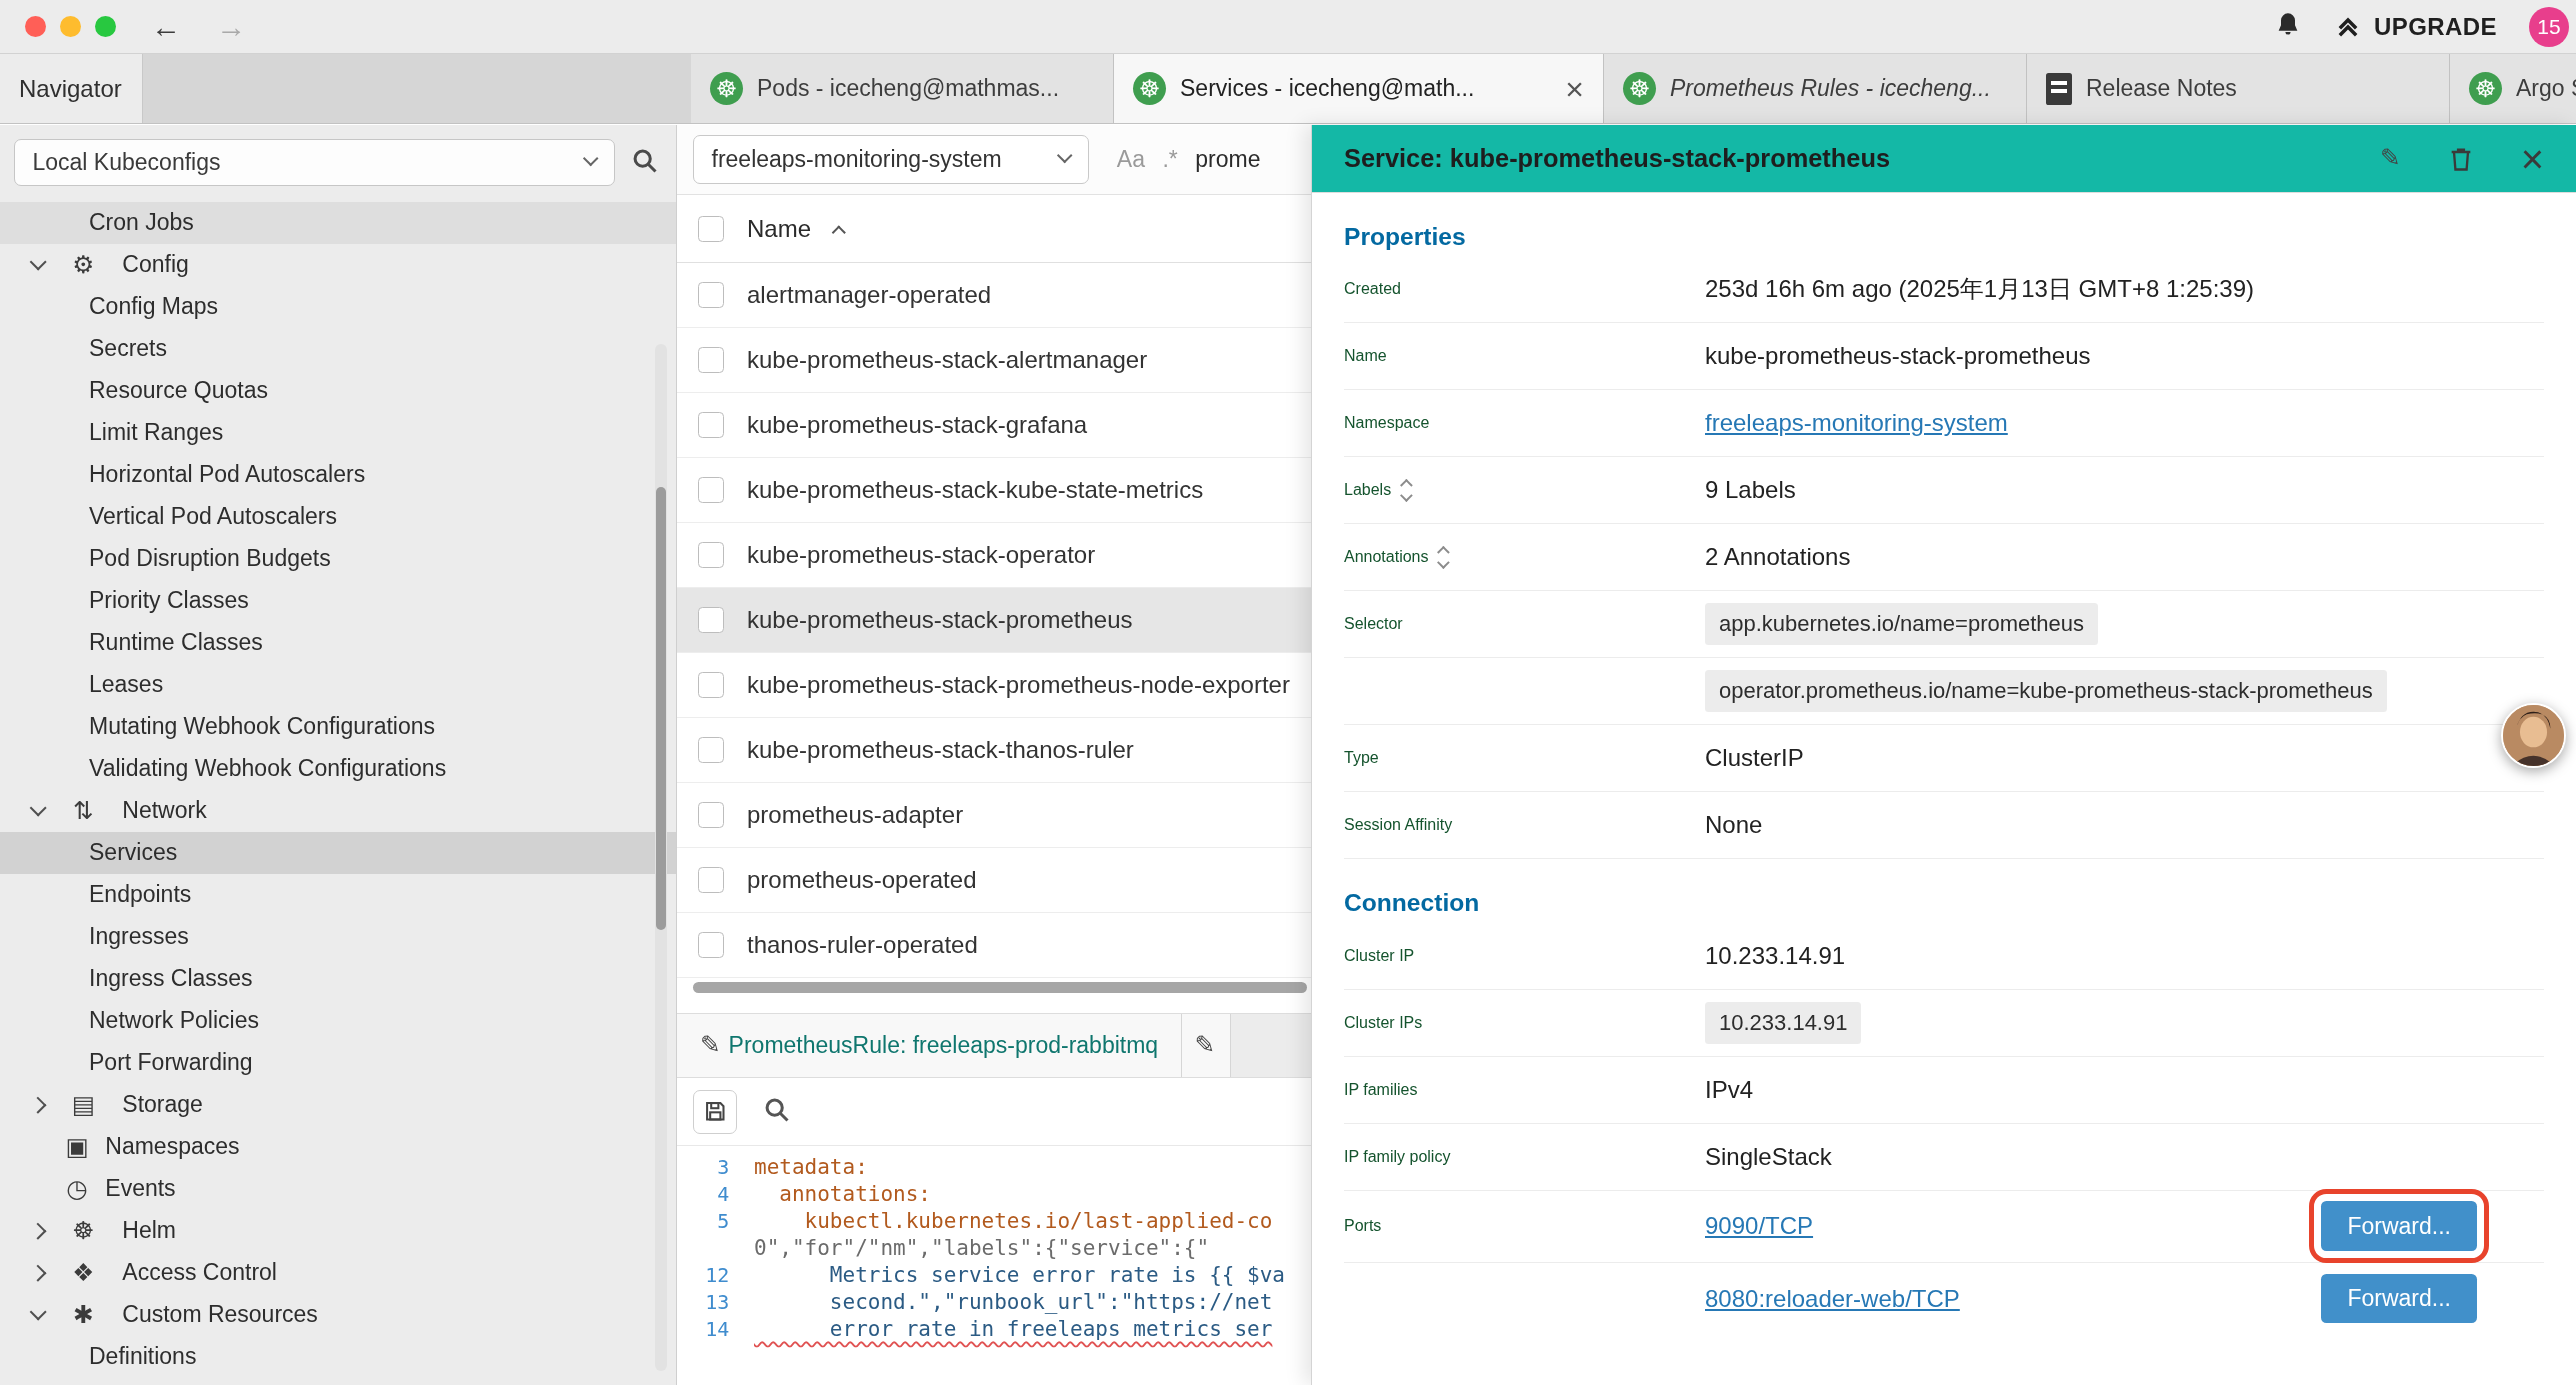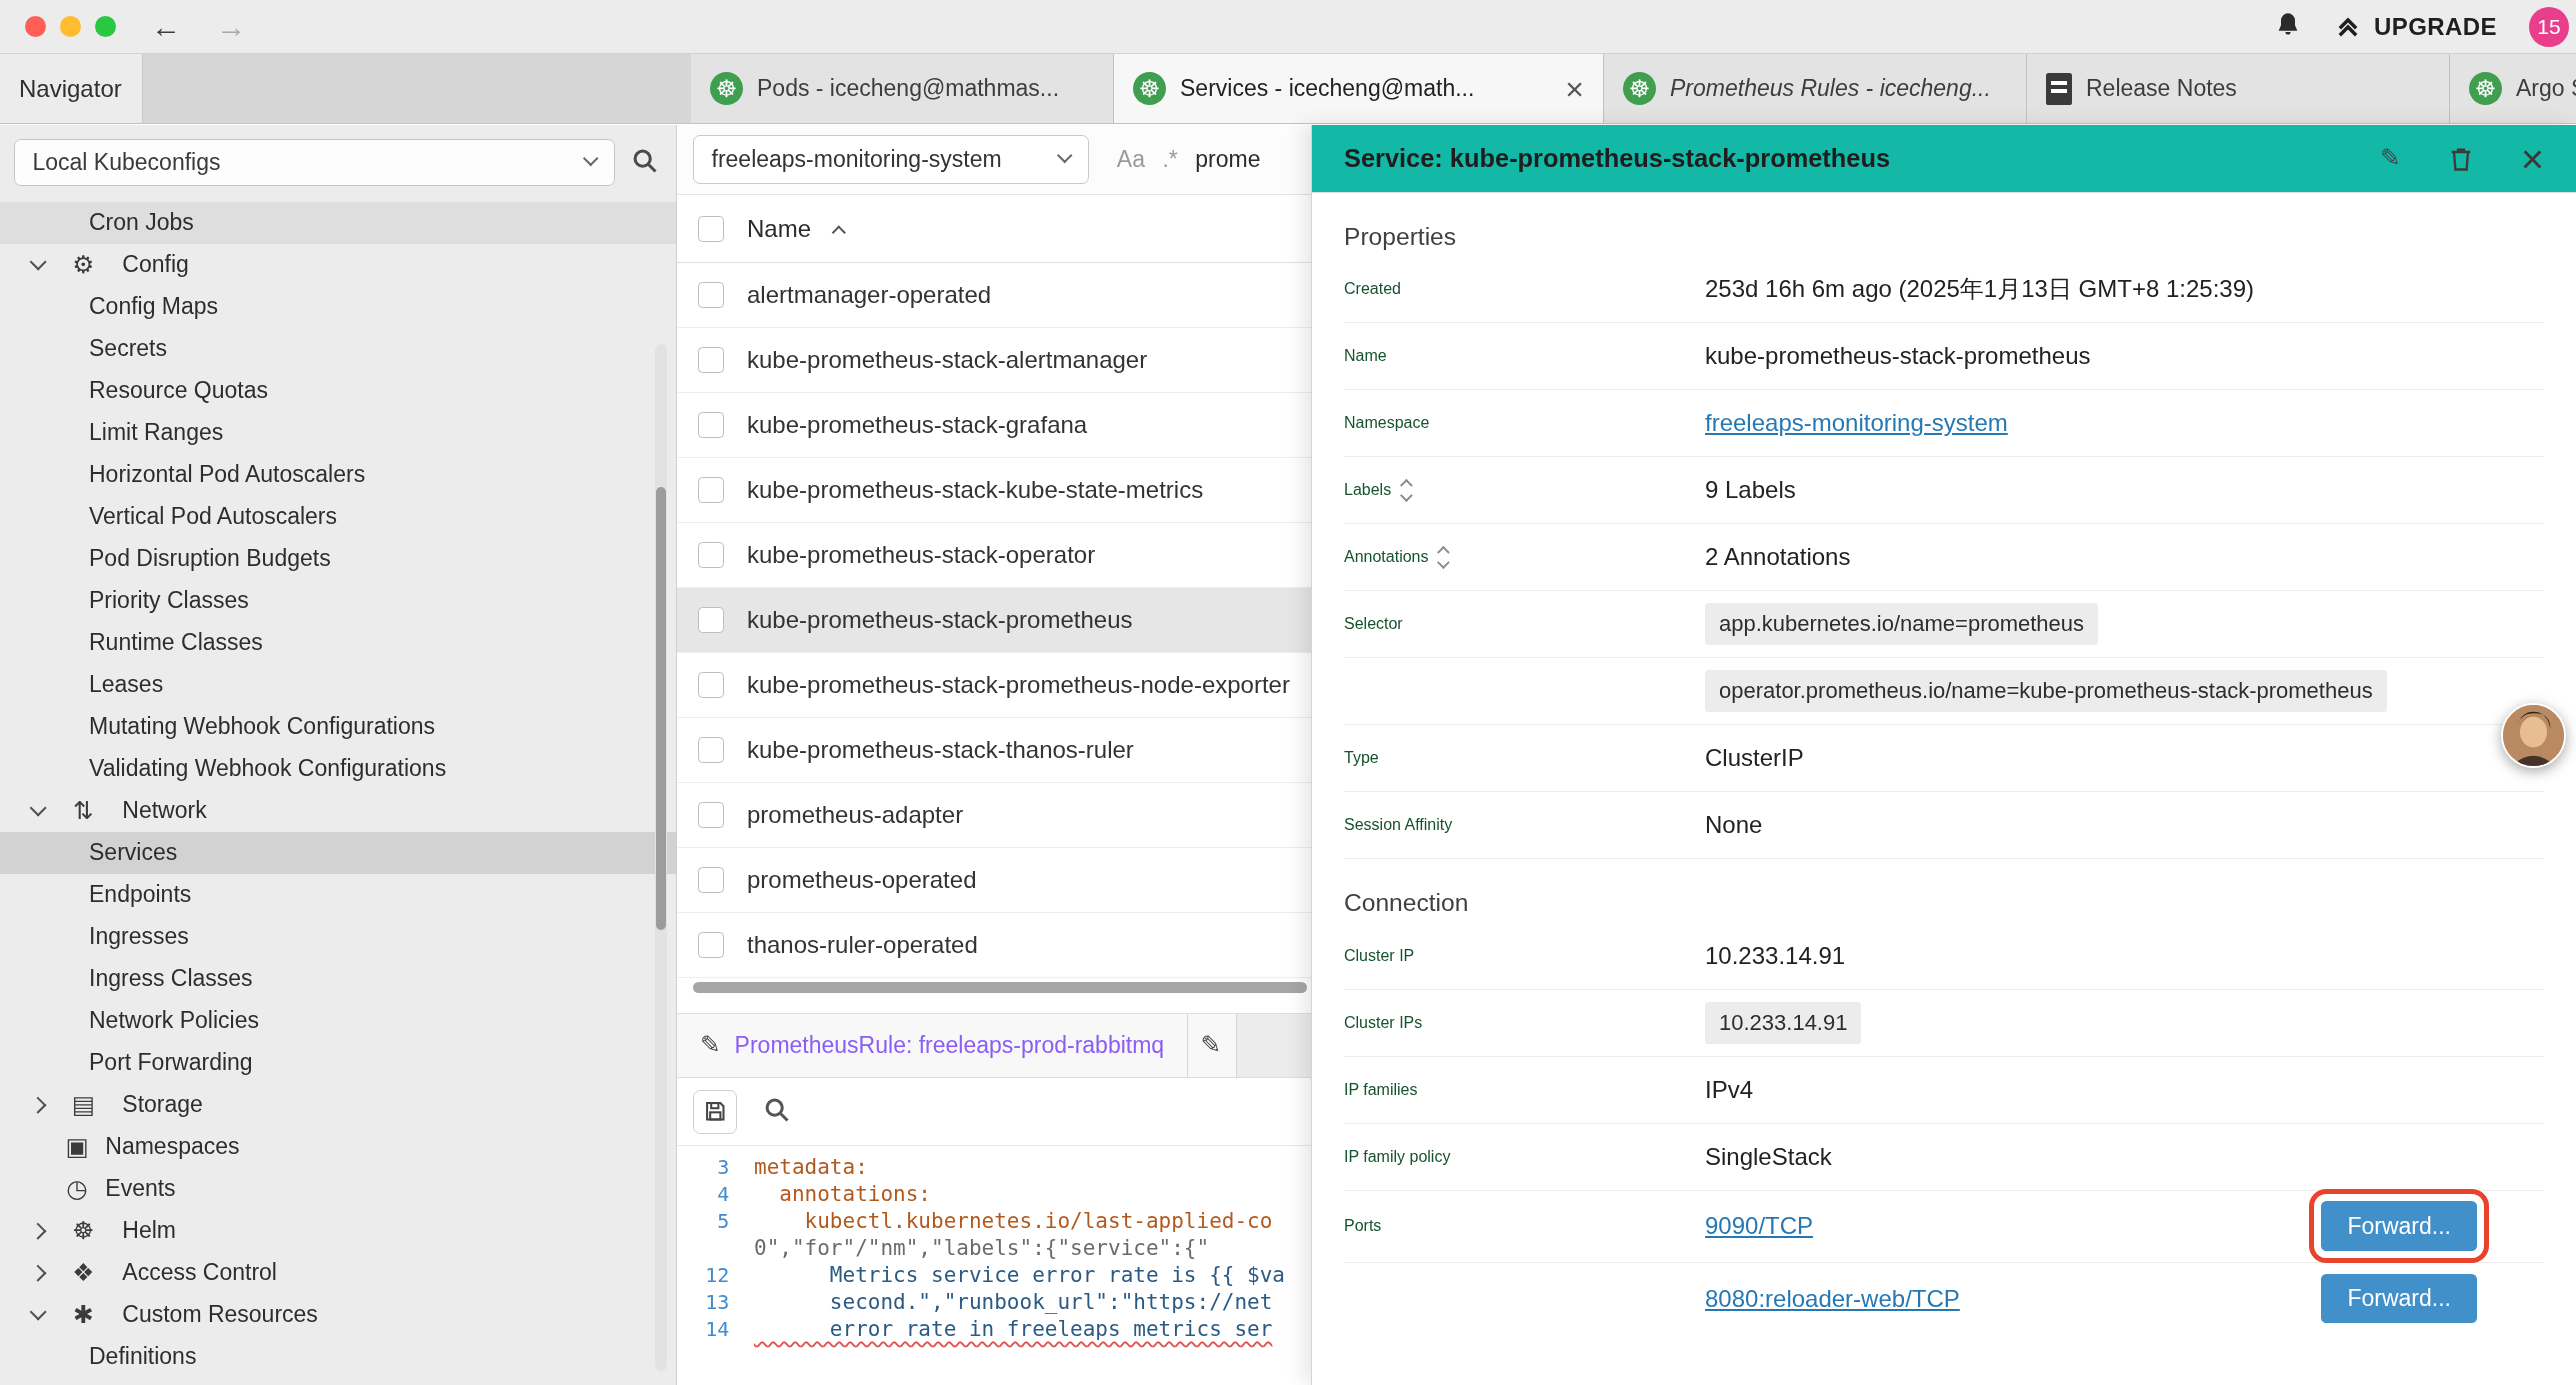--- a/index.html
+++ b/index.html
@@ -110,7 +110,7 @@
   .d-ic svg{width:28px;height:28px;stroke:#3a3a3a;fill:none;stroke-width:2}
   .close-x::before{content:"×";font-size:40px;line-height:.8;color:#3a3a3a}
   .drawer-body{padding:0 32px}
-  .section-h{font-size:24.6px;font-weight:400;color:#404040;margin:30px 0 5.3px}
+  .section-h{font-size:24.6px;font-weight:700;color:#0369a1;margin:30px 0 5.3px}
   .drow{min-height:67px;display:flex;align-items:center;border-bottom:0.9px solid #ececec}
   .dlabel{width:361px;flex:0 0 auto;font-size:16px;color:#14532d;display:flex;align-items:center;gap:10.5px}
   .dvalue{flex:1;font-size:24px;color:#222;display:flex;align-items:center;gap:12.3px;min-width:0}

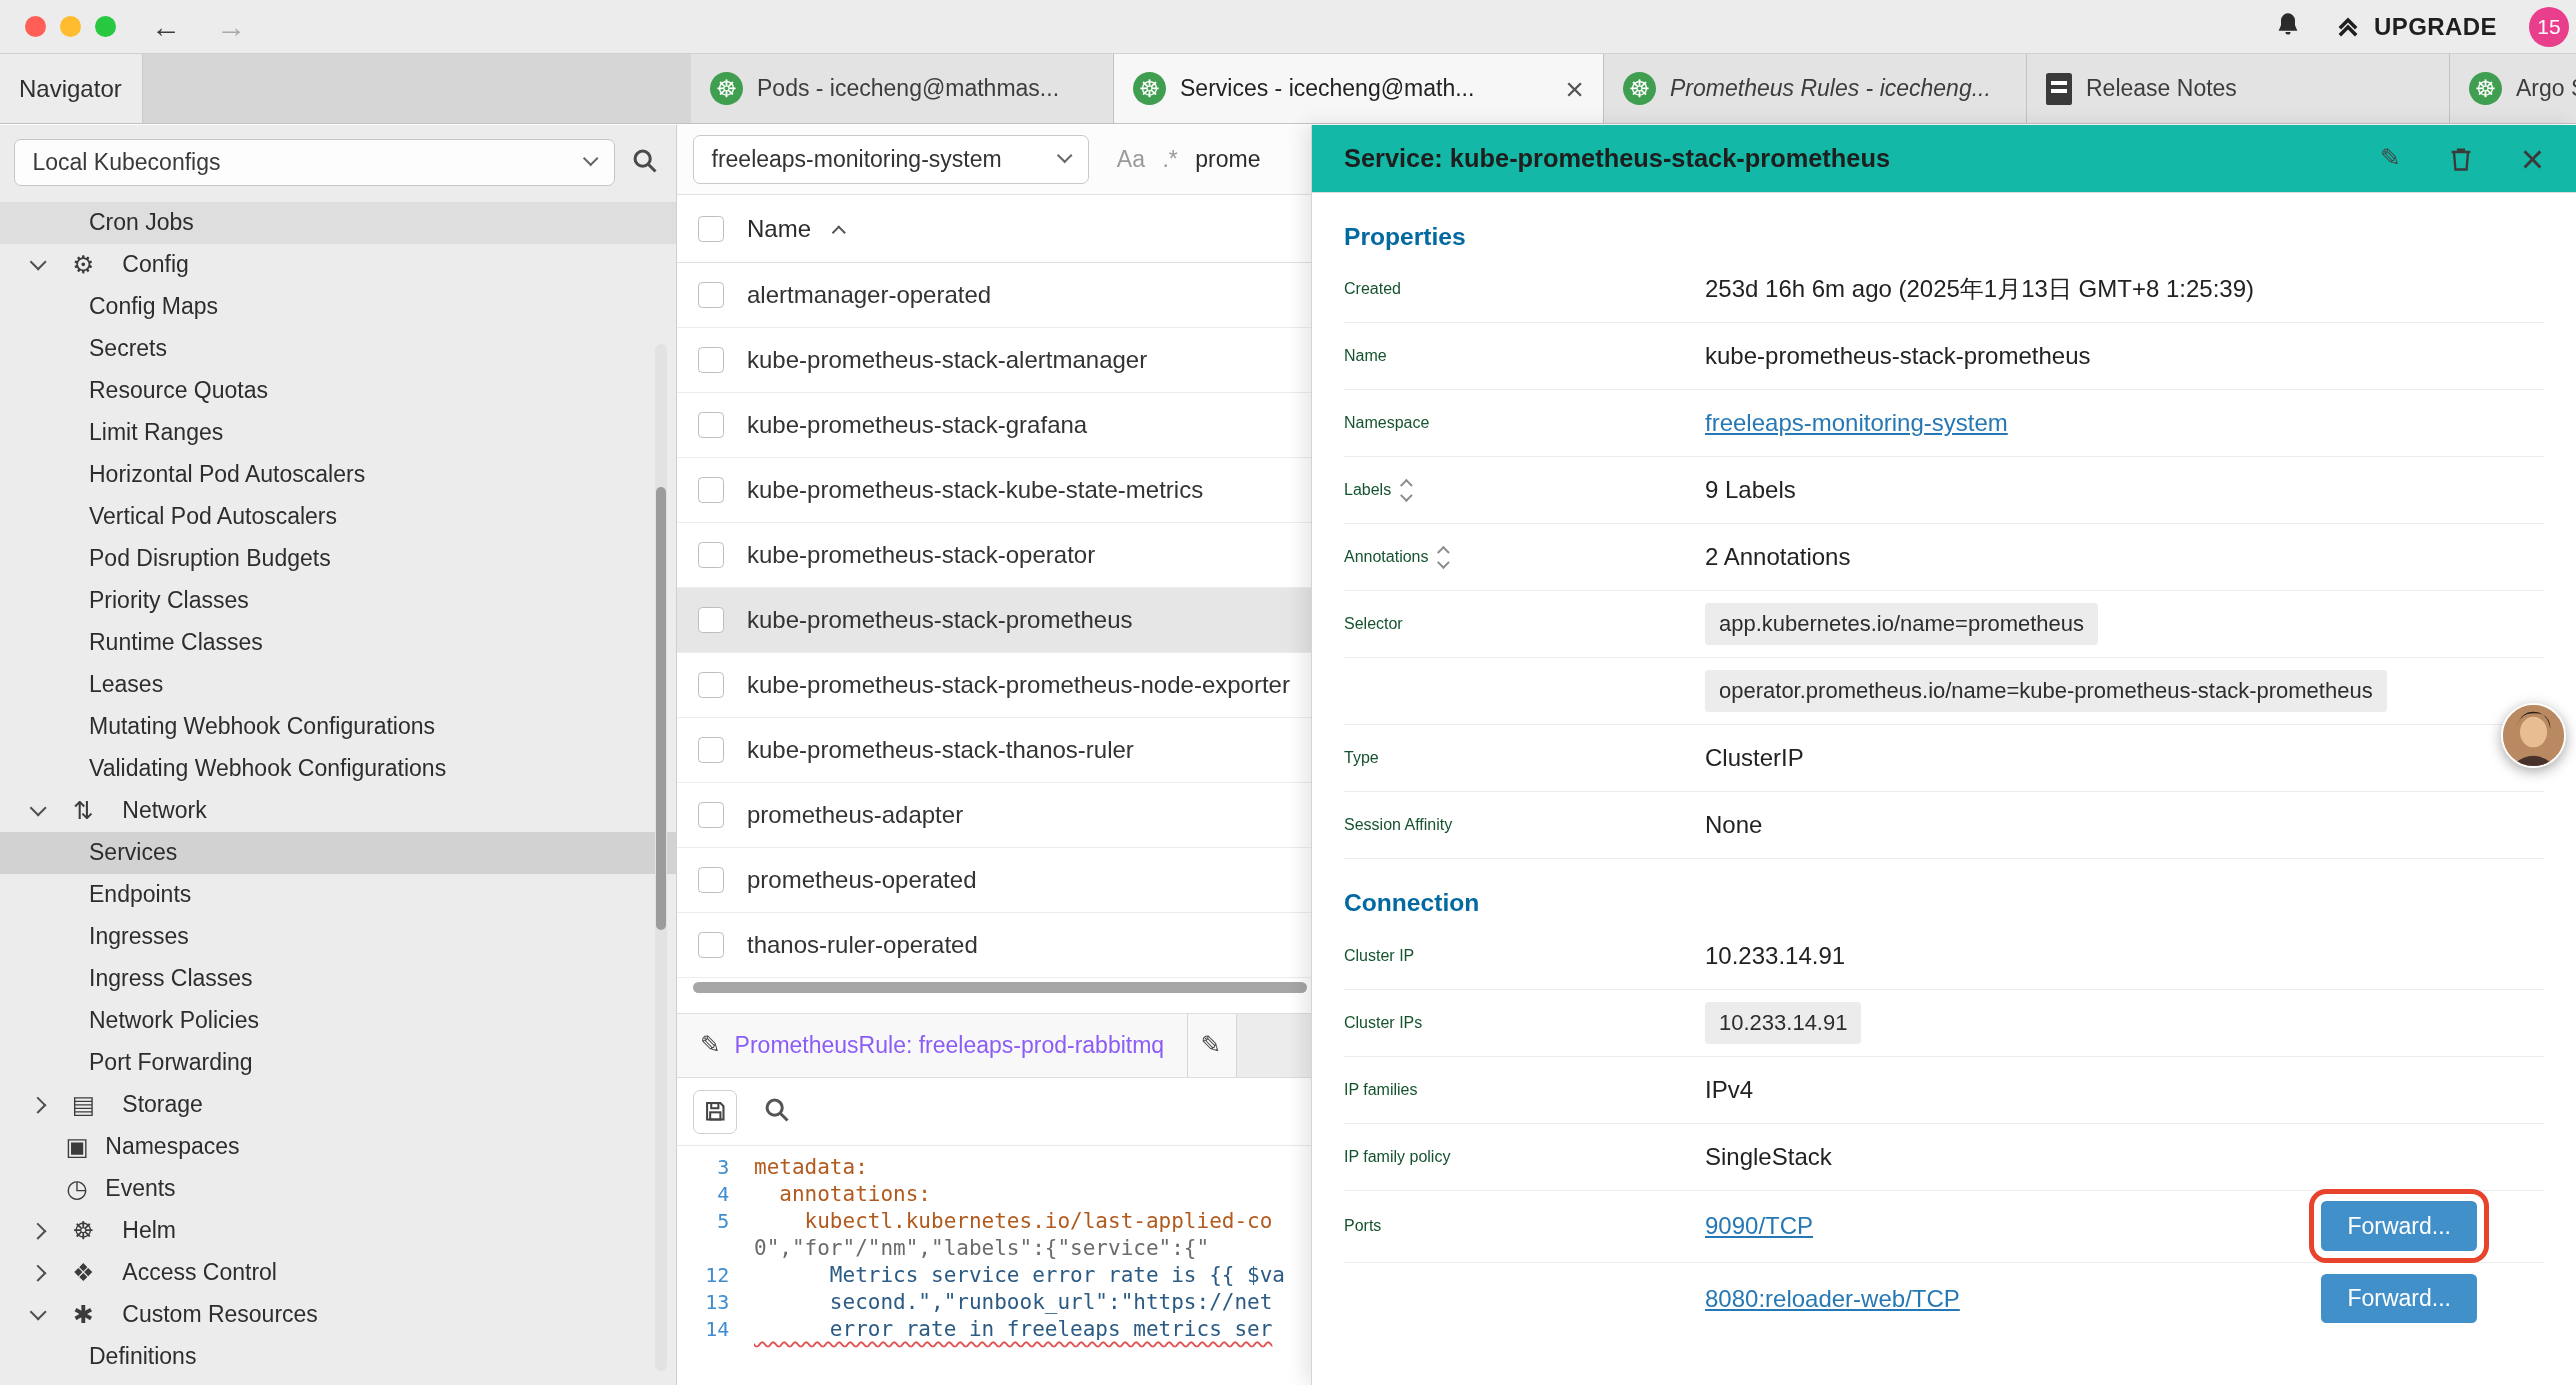--- a/index.html
+++ b/index.html
@@ -86,7 +86,7 @@
   .hscroll{height:19px;position:relative}
   .h-thumb{position:absolute;left:16px;top:3.5px;width:614px;height:11.4px;border-radius:6.1px;background:#a6a6a6}
   .editor-tabs{height:65px;background:#ececec;border-top:0.9px solid #ddd;border-bottom:0.9px solid #ddd;display:flex;margin-top:16px}
-  .etab{display:flex;align-items:center;gap:14px;padding:0 23px;background:#f8f8f8;border-right:0.9px solid #d6d6d6;font-size:23px;color:#8b5cf6;white-space:nowrap}
+  .etab{display:flex;align-items:center;gap:8px;padding:0 23px;background:#f8f8f8;border-right:0.9px solid #d6d6d6;font-size:23px;color:#0f766e;white-space:nowrap}
   .etab.partial{width:49px;overflow:hidden;padding:0 12.3px;flex:0 0 auto}
   .pencil::before{content:"✎";font-size:24.6px;color:#444;line-height:1}
   .editor-toolbar{height:68px;background:#fff;border-bottom:0.9px solid #e8e8e8;display:flex;align-items:center;gap:26px;padding-left:16px}

